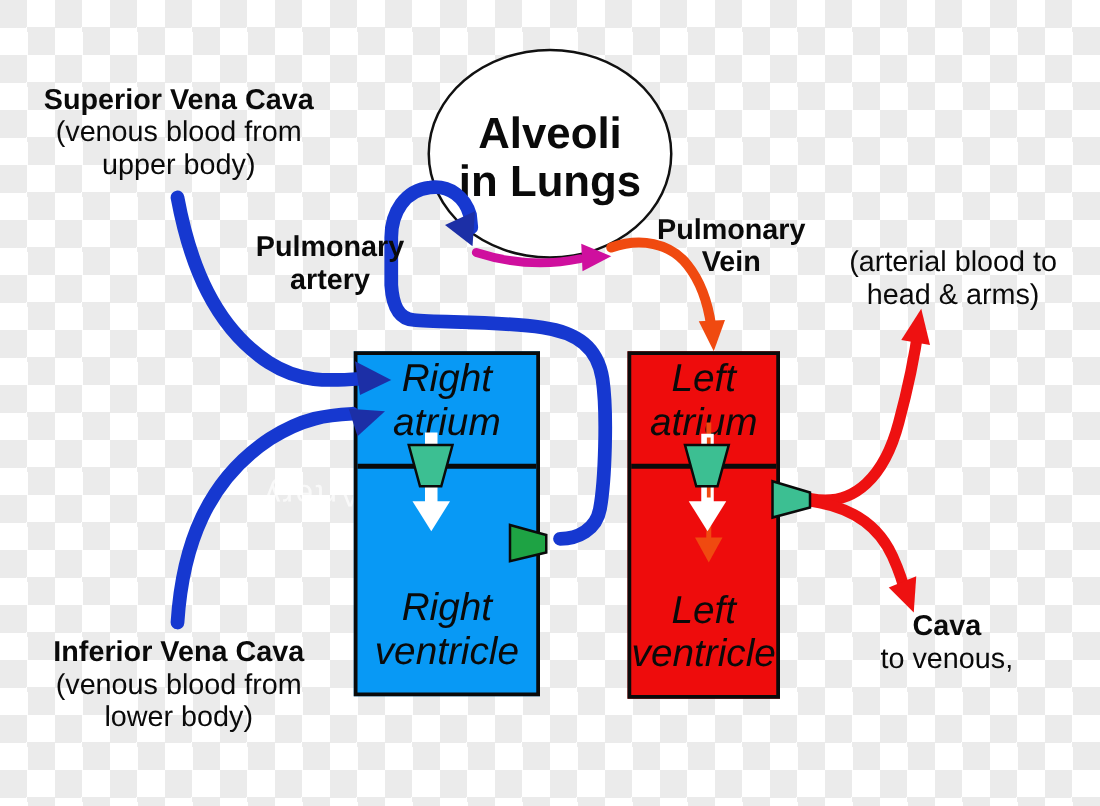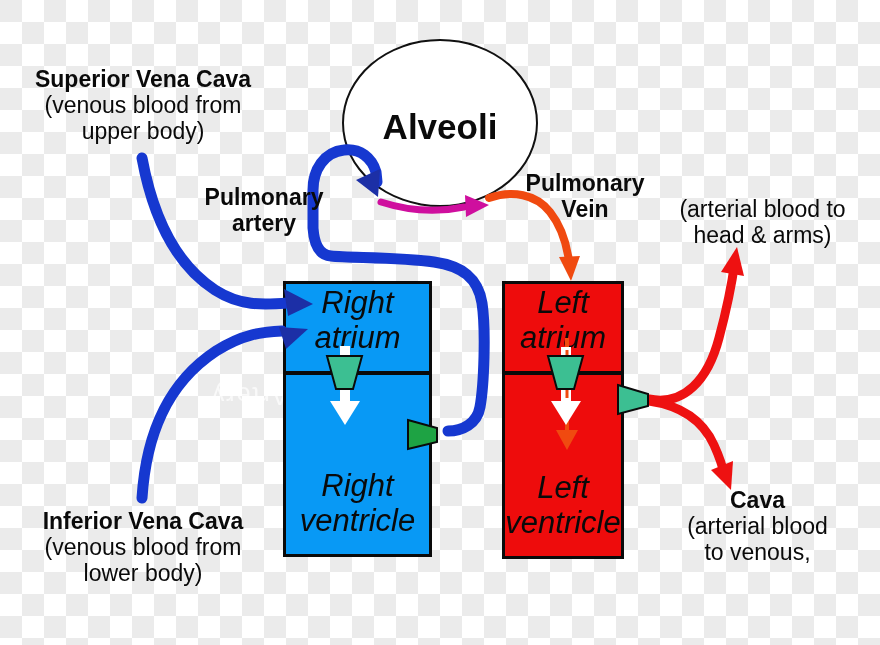--- a/index.html
+++ b/index.html
@@ -67,6 +67,7 @@
 
   <div id="alveoli-node">
     <span class="line">Alveoli</span>
+    <span class="line">in Lungs</span>
   </div>
 
   <svg id="flow-overlay" width="880" height="645" viewBox="0 0 880 645">

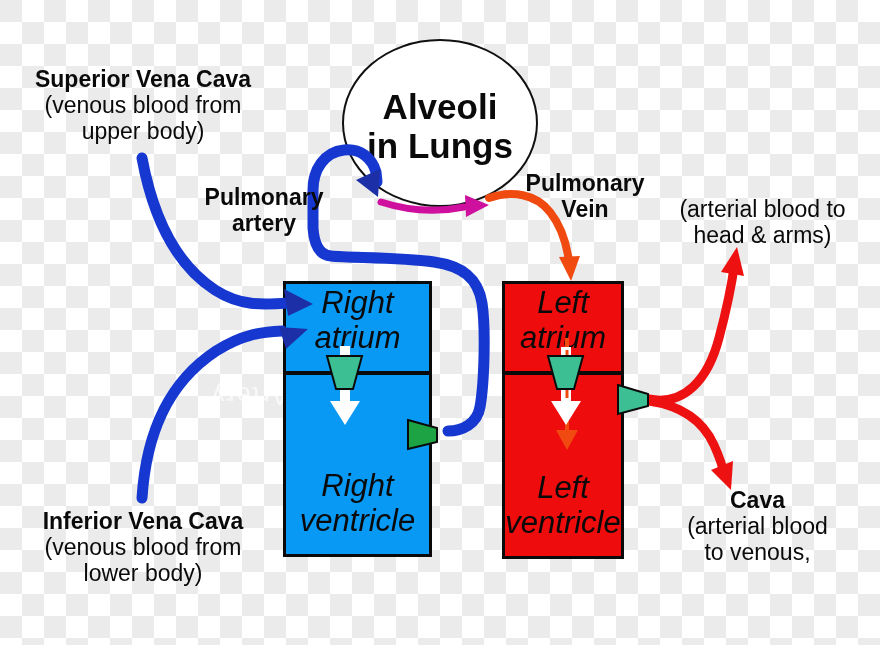--- a/index.html
+++ b/index.html
@@ -137,7 +137,6 @@
 
   <div class="lbl" style="left:655px;top:487px;width:205px;">
     <span class="line bold">Cava</span>
-    <span class="line">(arterial blood</span>
     <span class="line">to venous,</span>
   </div>
 

